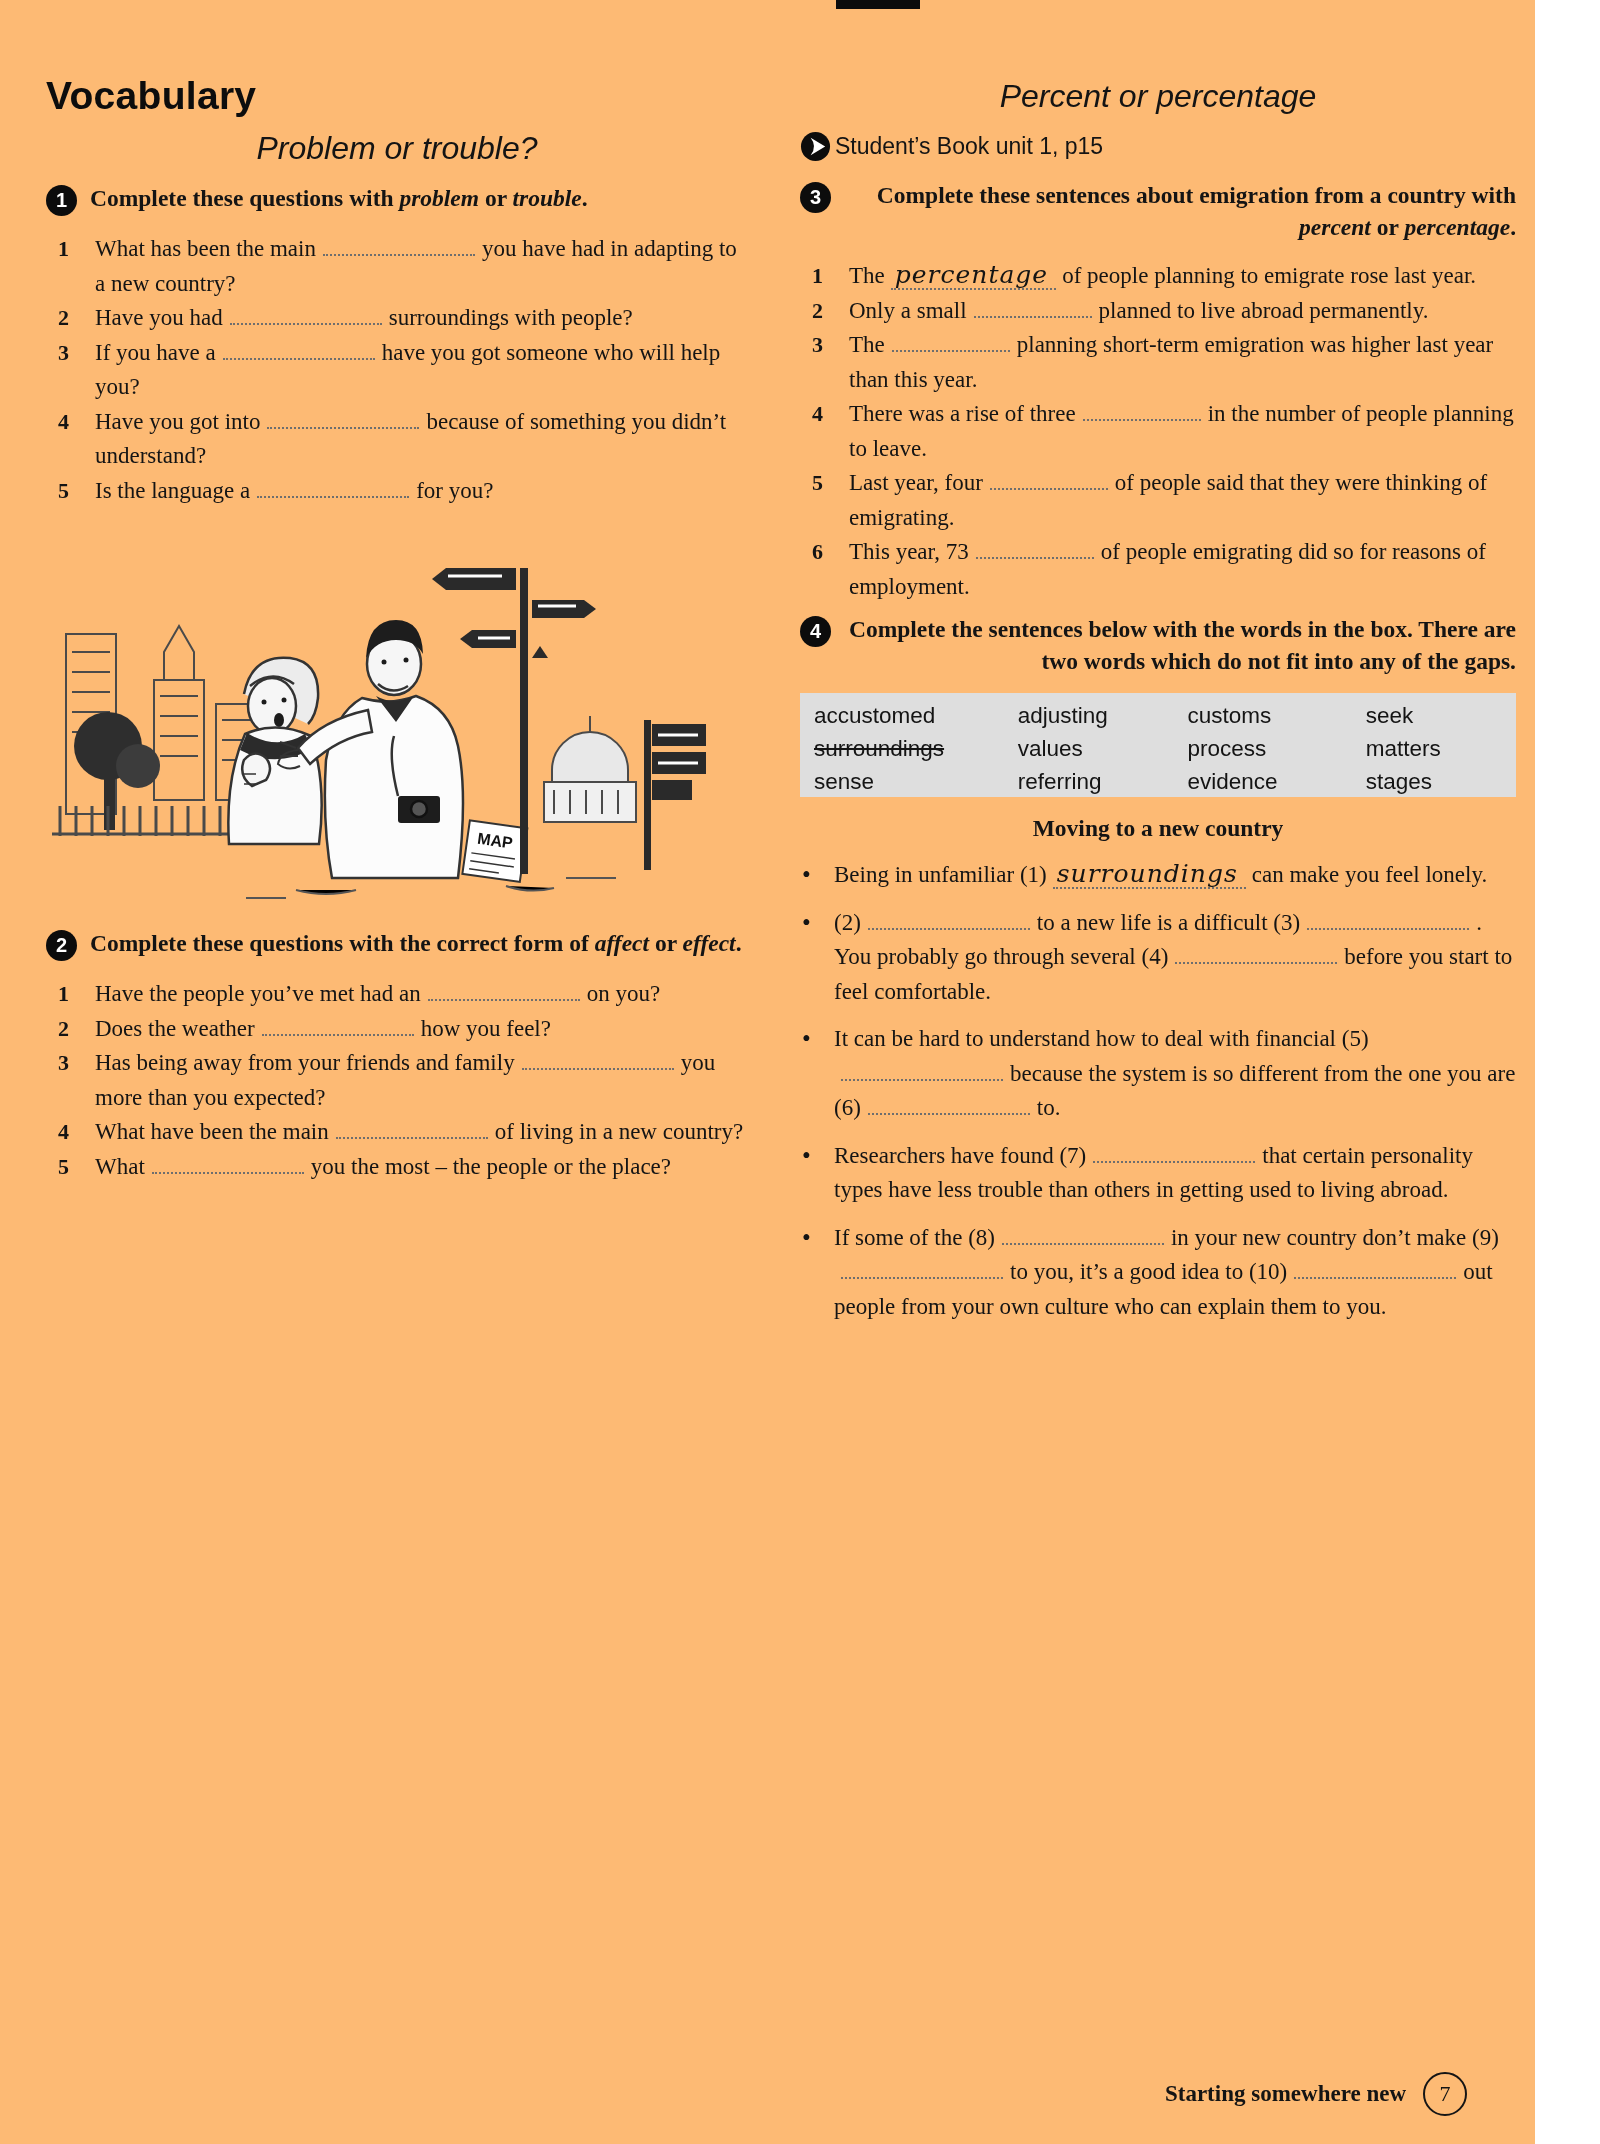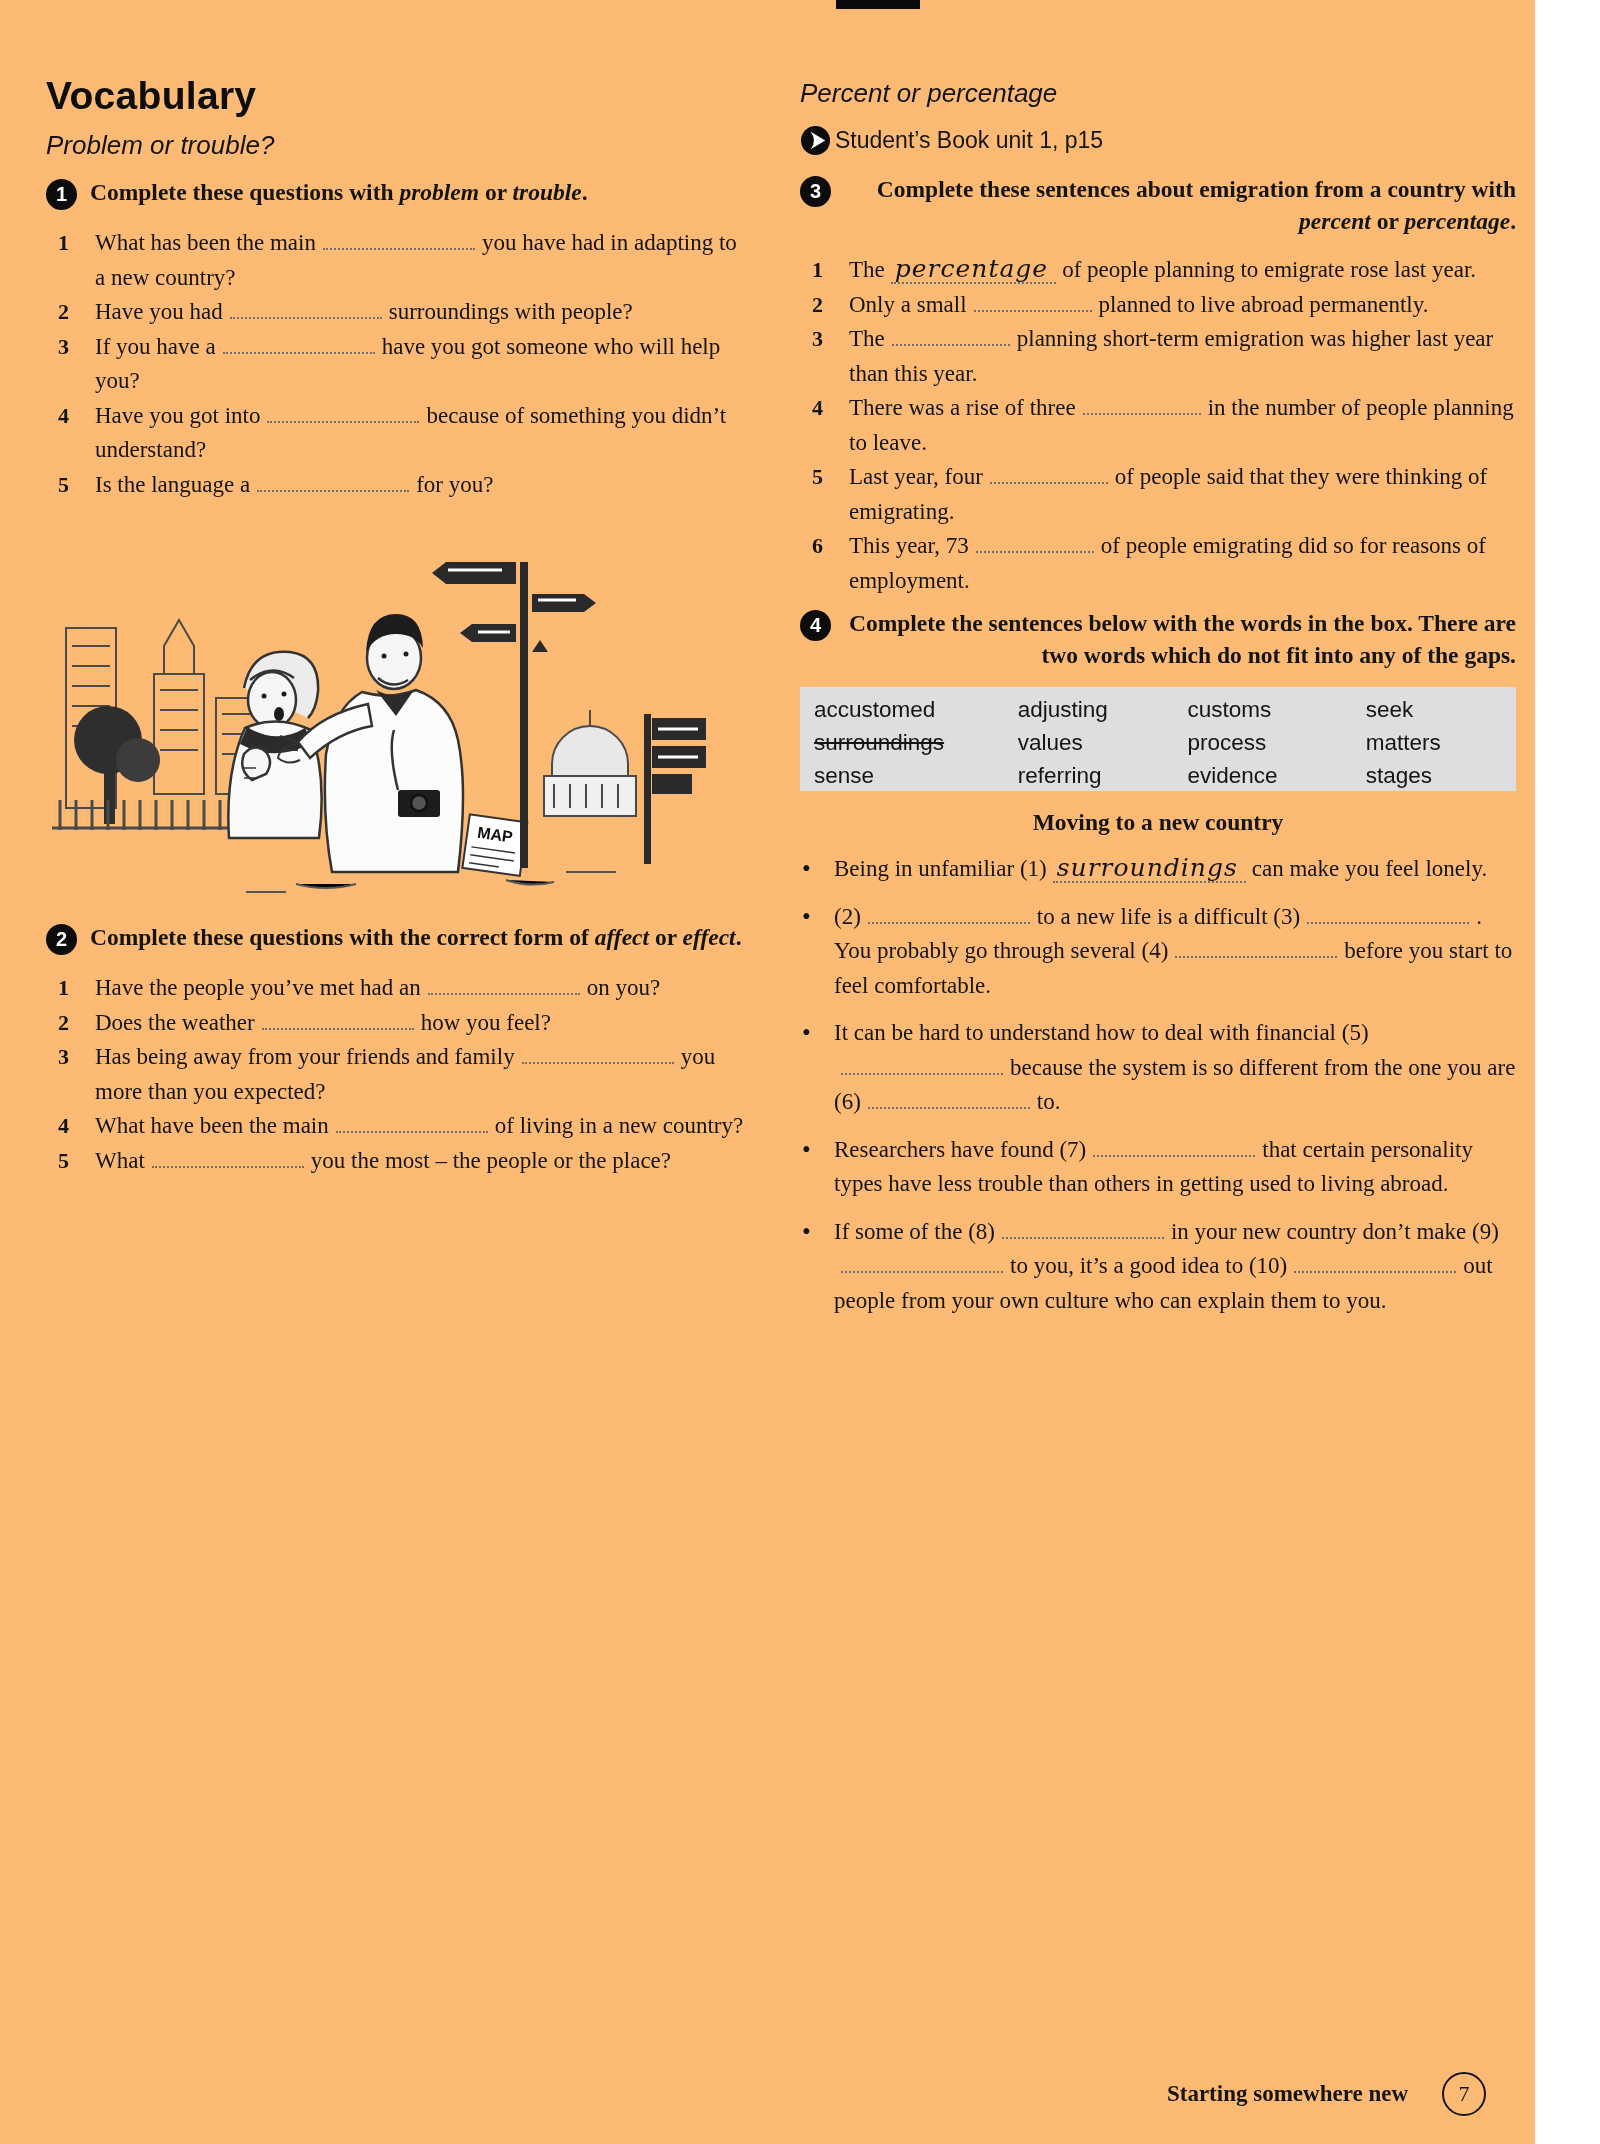--- a/index.html
+++ b/index.html
@@ -19,7 +19,7 @@
   }
   .subhead {
     font-family:"Liberation Sans", sans-serif; font-style:italic;
-    font-size:26px; margin:23px 0 16px 0;
+    font-size:32px; margin:23px 0 16px 0;text-align:center;
   }
   .subhead.first { margin-top:4px; }
 

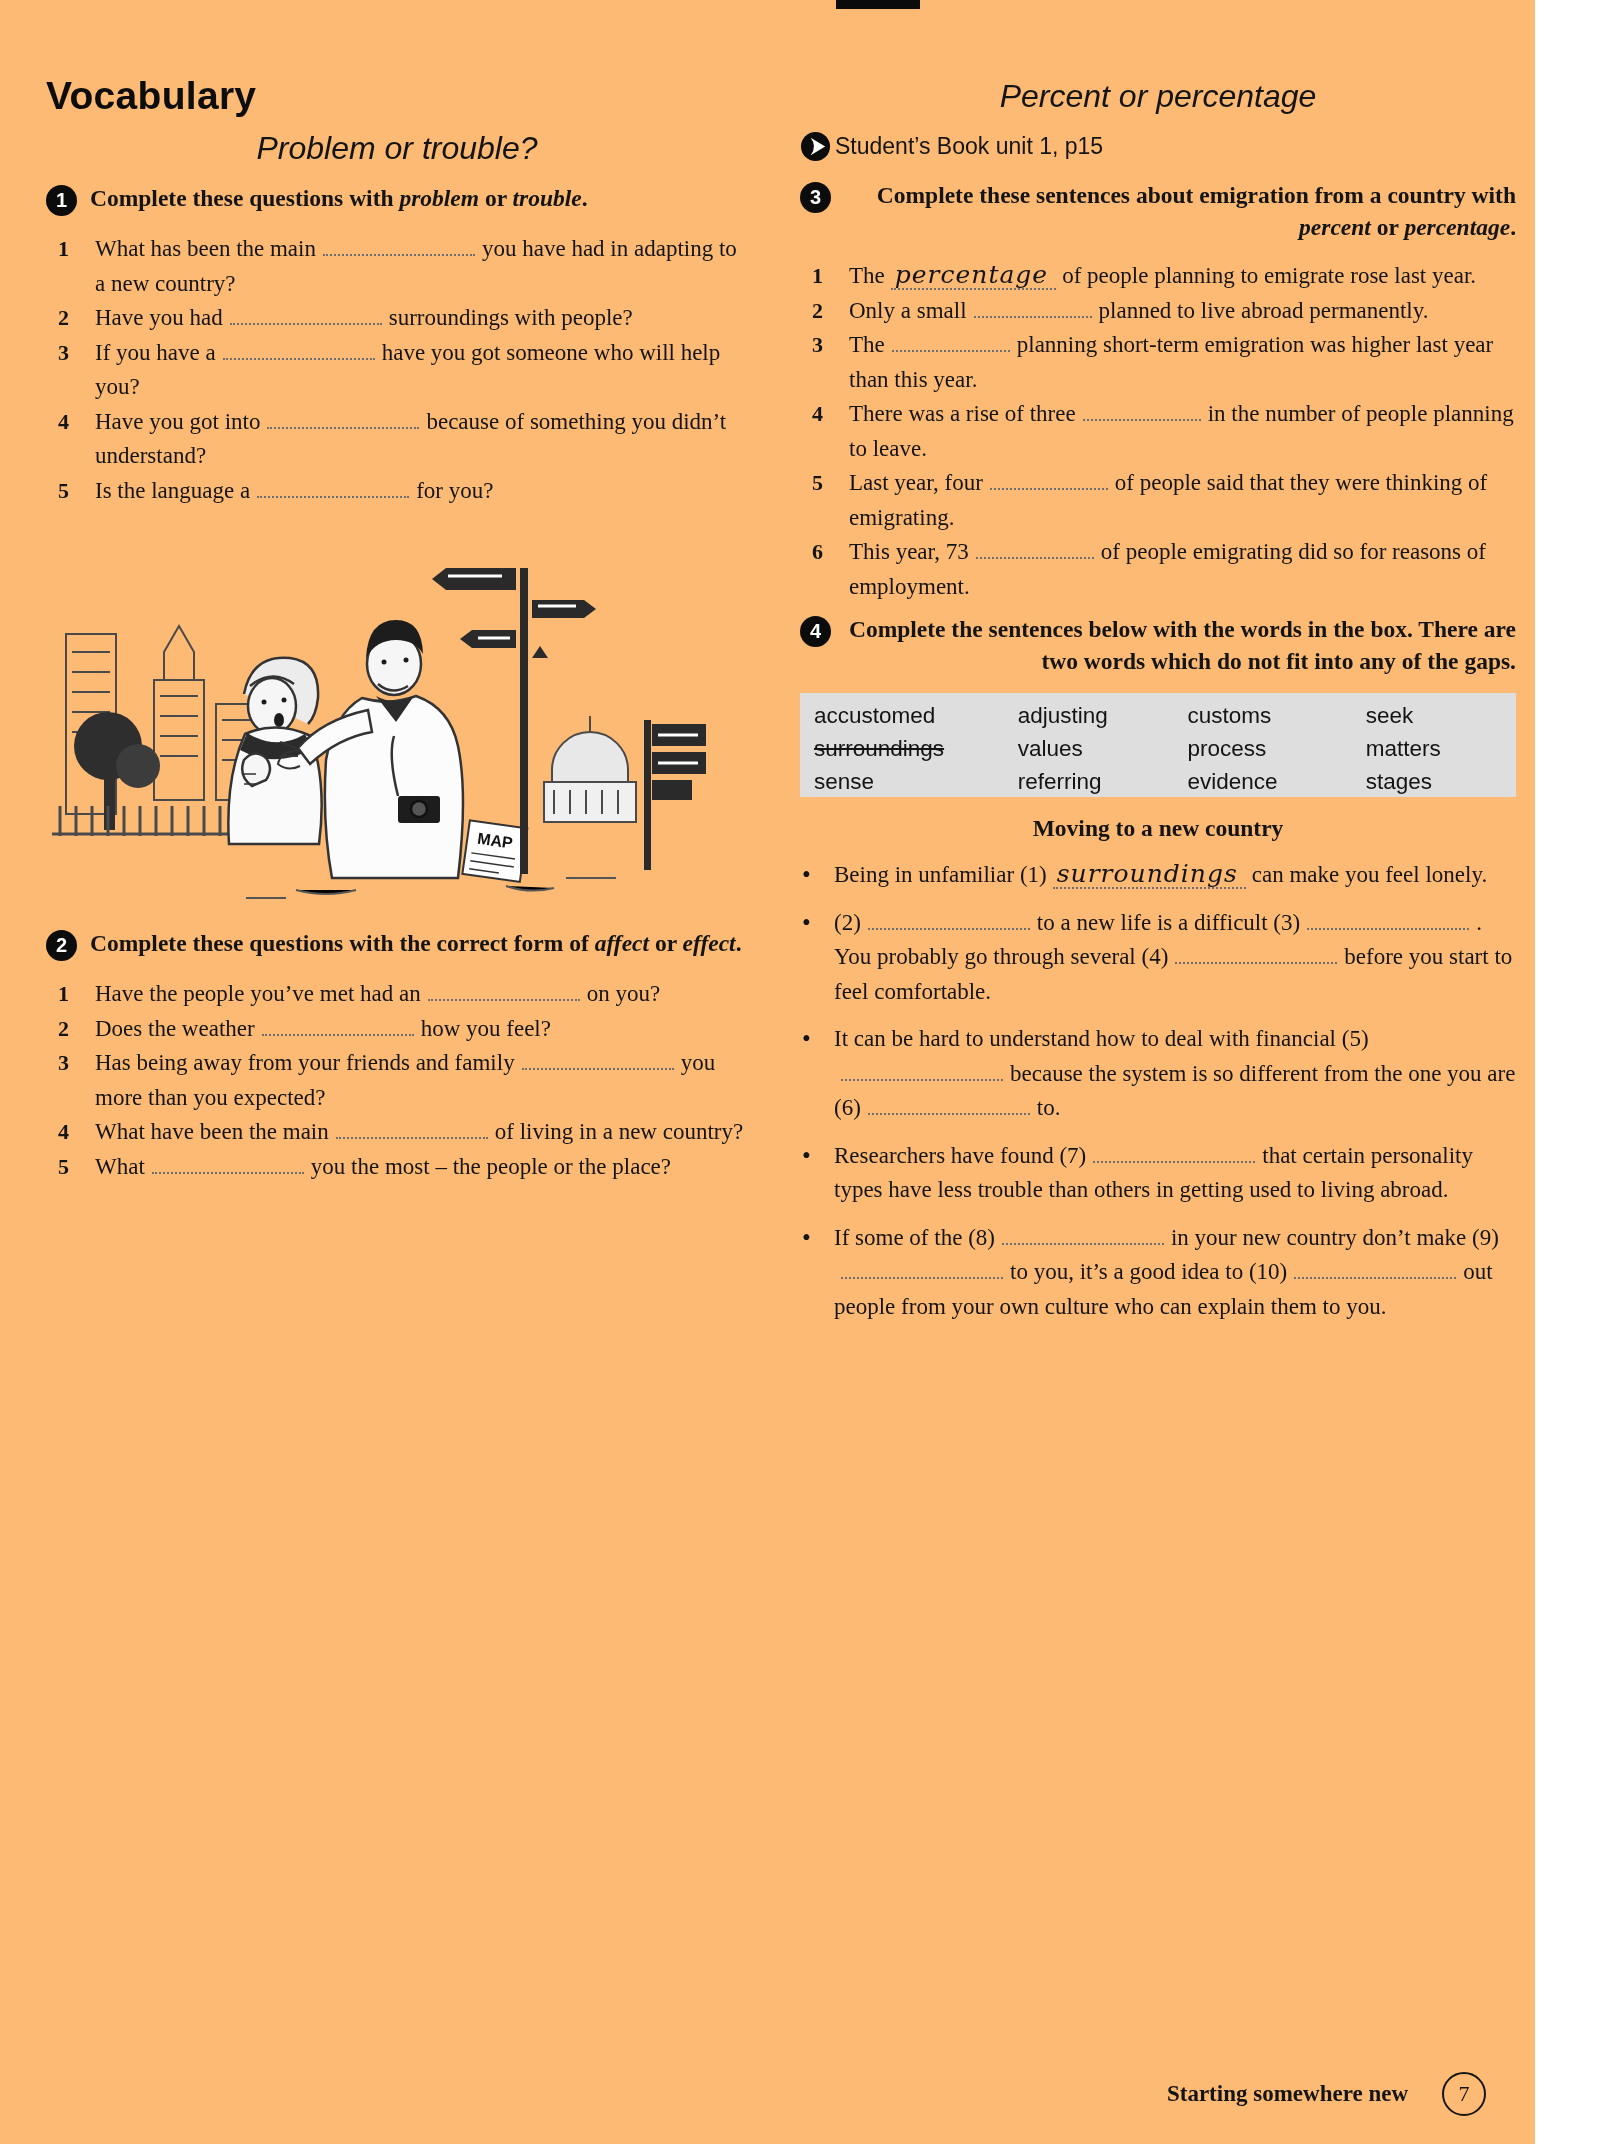--- a/index.html
+++ b/index.html
@@ -74,7 +74,7 @@
   .b::before { content:"•"; flex:0 0 32px; font-size:25px; line-height:34.5px; }
   .bt { flex:1; font-size:23px; line-height:34.5px; }
 
-  .footer { position:absolute; right:49px; bottom:28px; display:flex; align-items:center; gap:34px; }
+  .footer { position:absolute; right:68px; bottom:28px; display:flex; align-items:center; gap:17px; }
   .ftext { font-weight:700; font-size:23px; }
   .pagenum {
     width:40px; height:40px; border:2.5px solid #151515; border-radius:50%;

